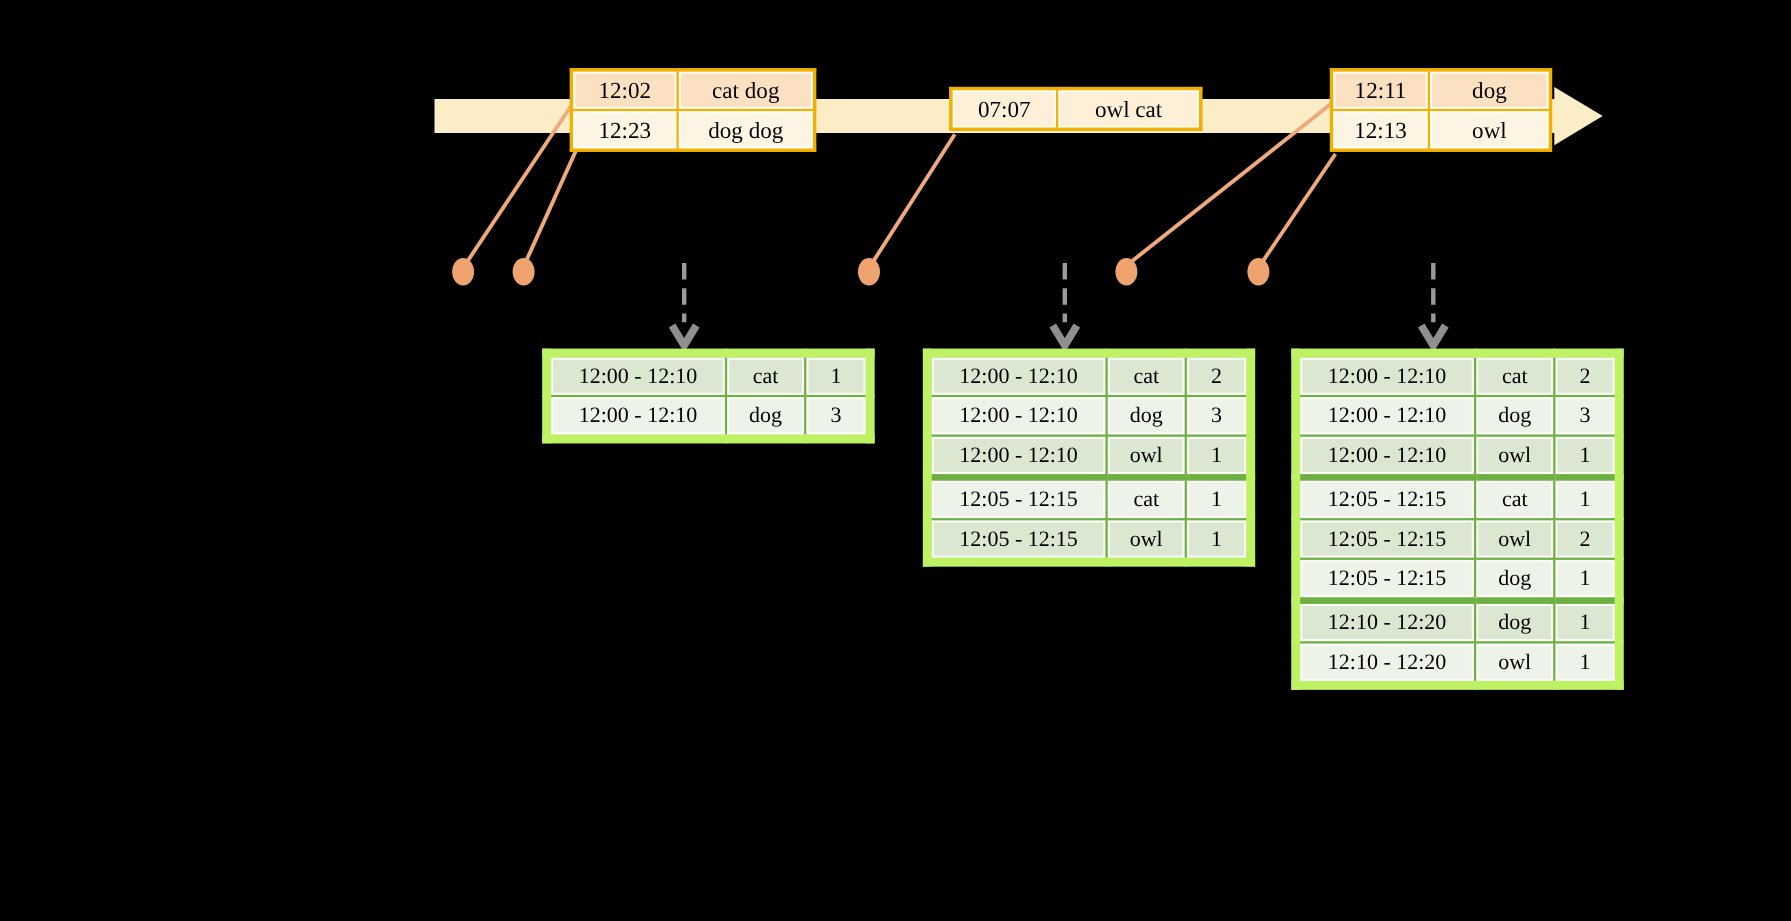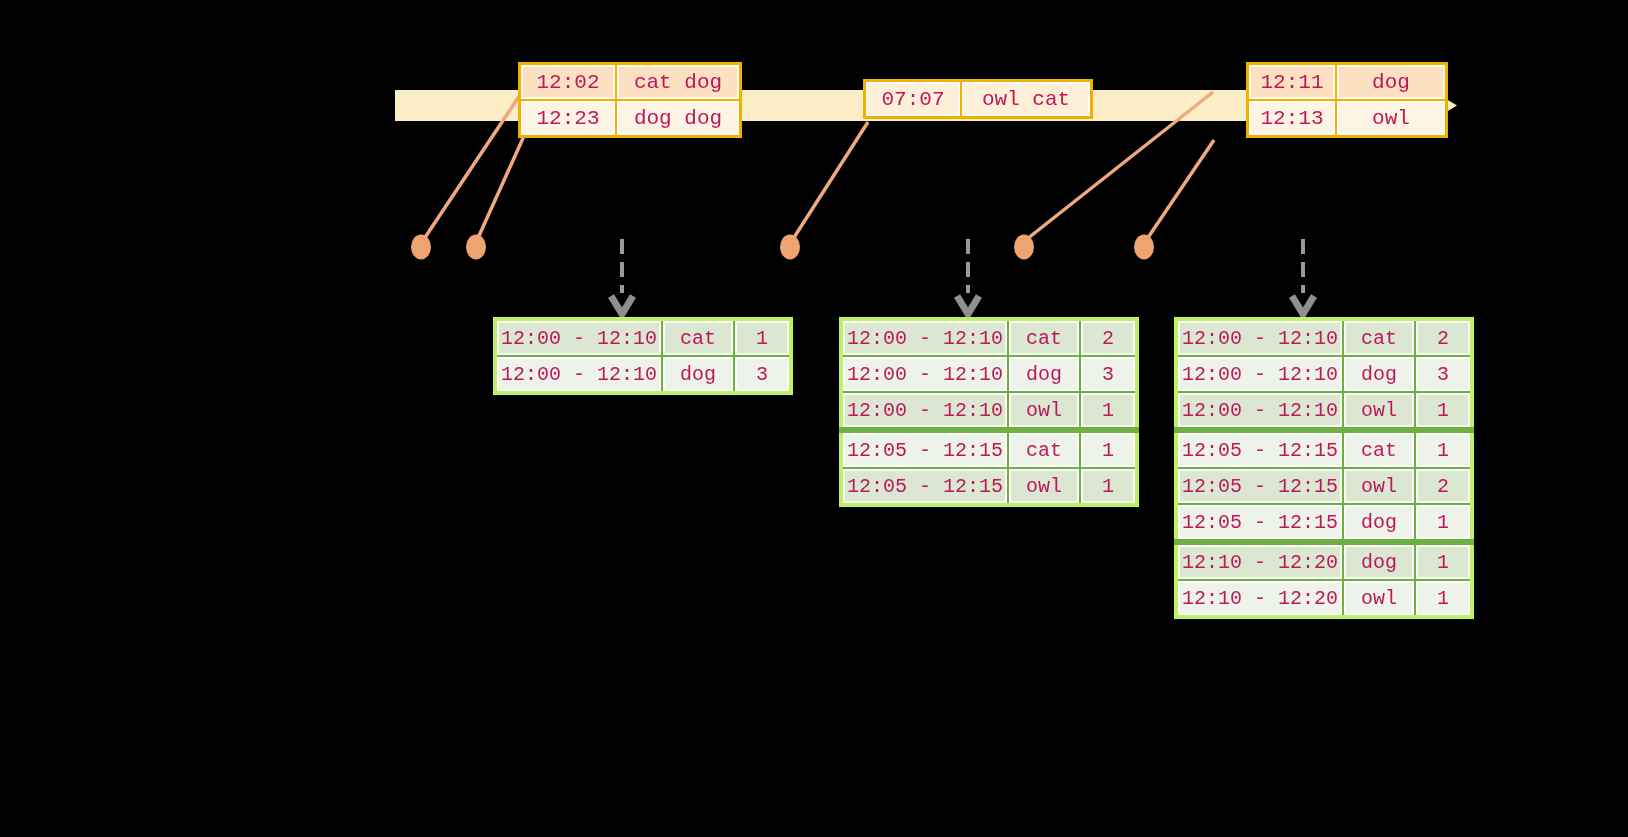--- a/index.html
+++ b/index.html
@@ -5,8 +5,8 @@
   html,body { margin:0; padding:0; background:#000; }
   .canvas {
     position:relative; width:1628px; height:837px; background:#000000;
-    overflow:hidden; font-family:Liberation Mono, monospace;
-    color:#be185d;
+    overflow:hidden; font-family:Liberation Serif, serif;
+    color:#000000;
   }
   svg.layer { position:absolute; left:0; top:0; }
 

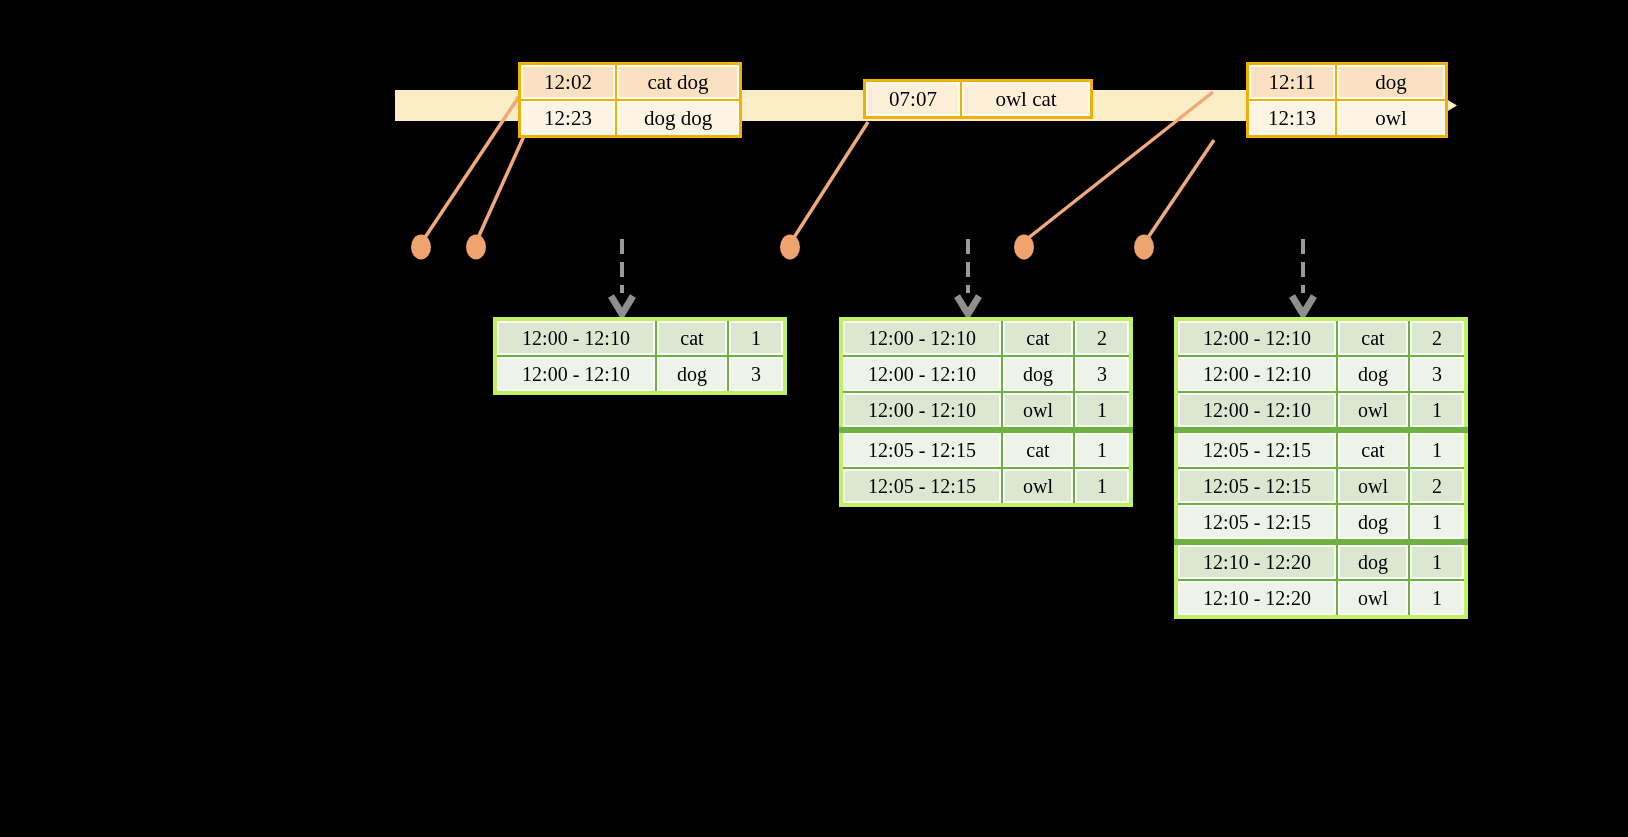--- a/index.html
+++ b/index.html
@@ -26,7 +26,7 @@
   table.event-table.single td { background:#fdefd8; }
   #batch1 { left:518px; top:62px; }
   #batch2 { left:863px; top:79px; }
-  #batch3 { left:1246px; top:62px; }
+  #batch3 { left:1209px; top:62px; }
   #batch1 .c-time  { width:86px; }  #batch1 .c-words { width:114px; }
   #batch2 .c-time  { width:86px; }  #batch2 .c-words { width:120px; }
   #batch3 .c-time  { width:78px; }  #batch3 .c-words { width:100px; }

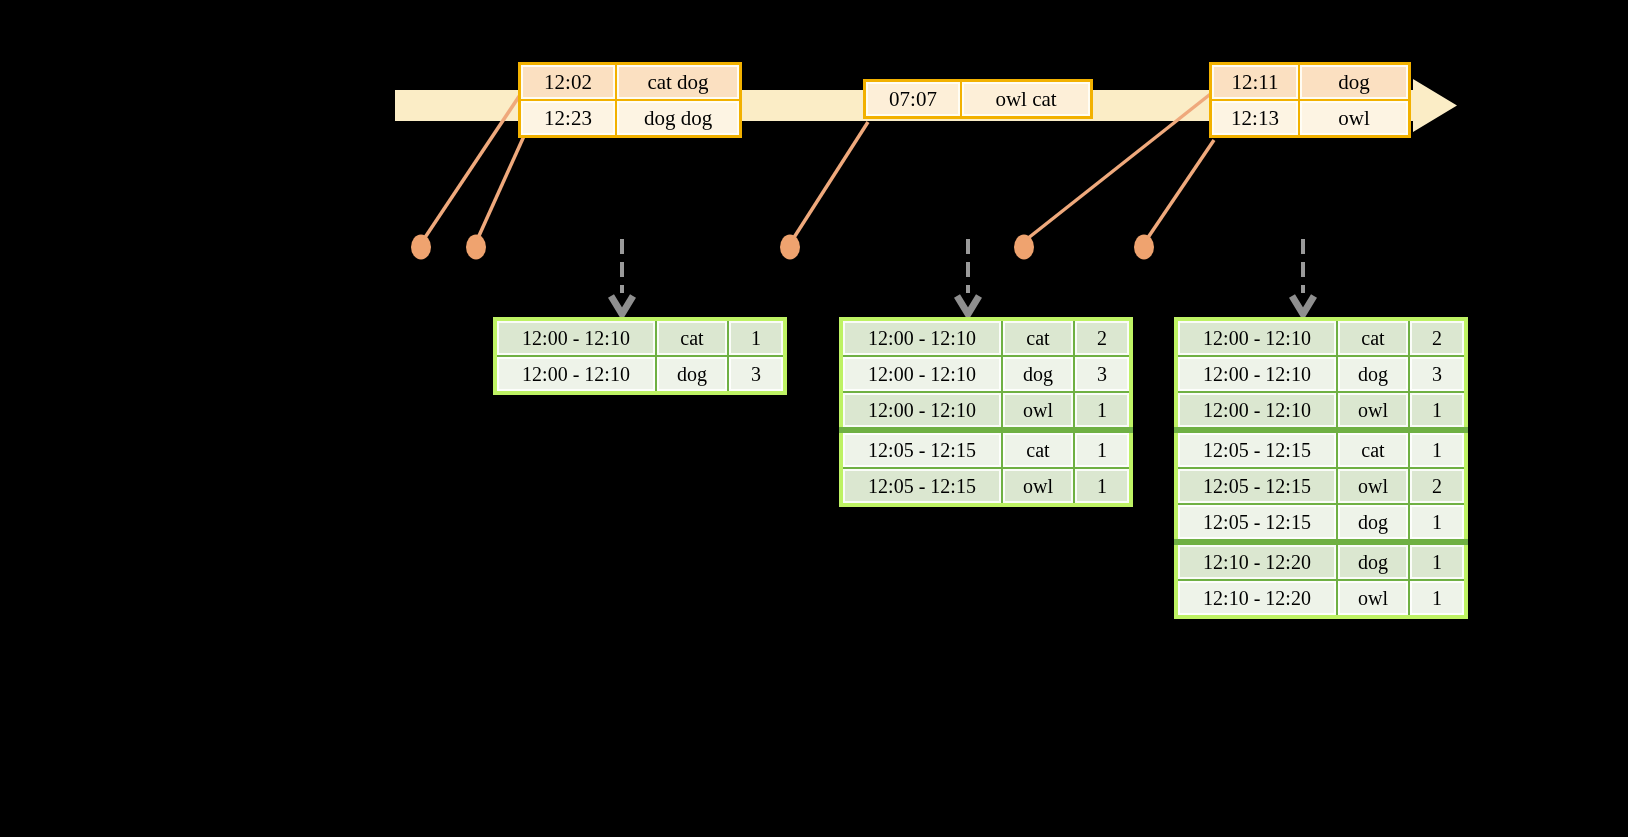--- a/index.html
+++ b/index.html
@@ -34,7 +34,7 @@
   
   table.result-table {
     position:absolute; border-collapse:collapse;
-    border:4px solid #bef264; background:#6fb043;
+    border:8px solid #bef264; background:#6fb043;
   }
   table.result-table td {
     border:2px solid #6fb043;

